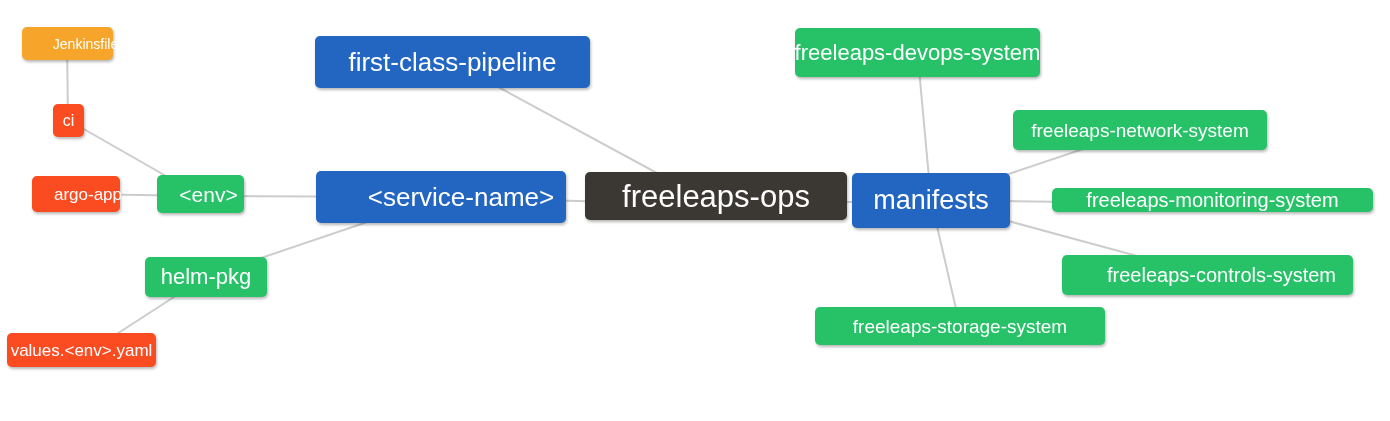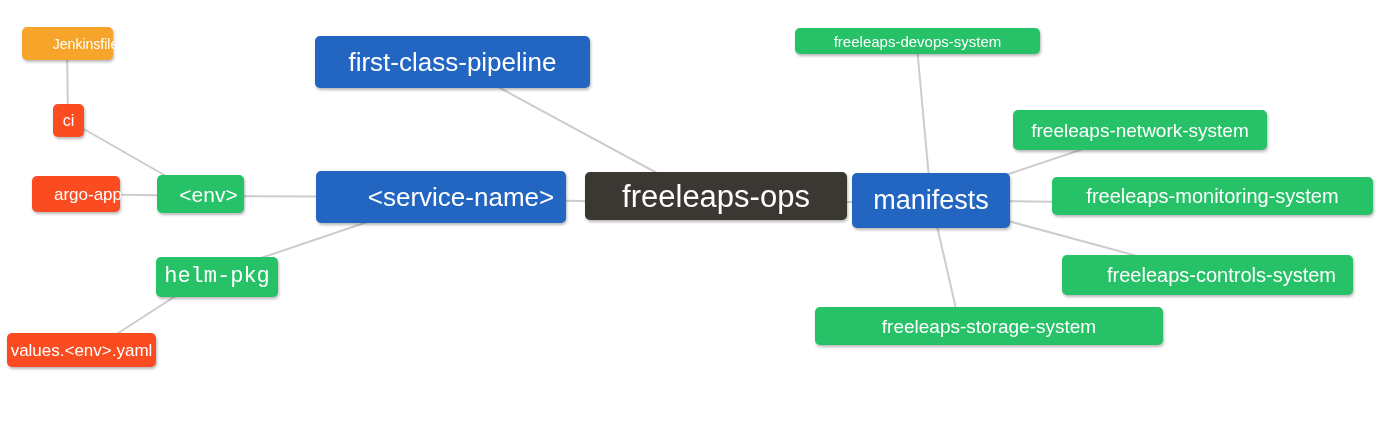--- a/index.html
+++ b/index.html
@@ -41,7 +41,7 @@
   .n-service       { left:316px;  top:171px; width:250px; height:52px; font-size:26px; }
   .n-ops           { left:585px;  top:172px; width:262px; height:48px; font-size:31px; }
   .n-manifests     { left:852px;  top:173px; width:158px; height:55px; font-size:27px; }
-  .n-devops        { left:795px;  top:28px;  width:245px; height:26px; font-size:15px; }
+  .n-devops        { left:795px;  top:28px;  width:245px; height:49px; font-size:22px; }
   .n-network       { left:1013px; top:110px; width:254px; height:40px; font-size:19px; }
   .n-monitoring    { left:1052px; top:177px; width:321px; height:38px; font-size:20px; }
   .n-controls      { left:1062px; top:255px; width:291px; height:40px; font-size:20px;padding-left:28px; }

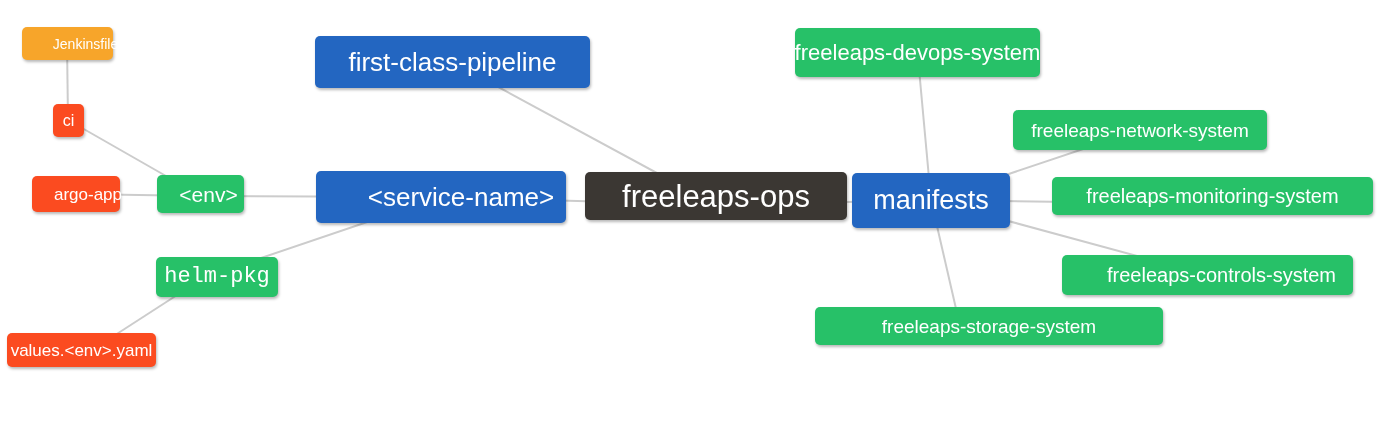--- a/index.html
+++ b/index.html
@@ -43,7 +43,7 @@
   .n-manifests     { left:852px;  top:173px; width:158px; height:55px; font-size:27px; }
   .n-devops        { left:795px;  top:28px;  width:245px; height:49px; font-size:22px; }
   .n-network       { left:1013px; top:110px; width:254px; height:40px; font-size:19px; }
-  .n-monitoring    { left:1052px; top:177px; width:321px; height:38px; font-size:20px; }
+  .n-monitoring    { left:1052px; top:188px; width:321px; height:24px; font-size:20px; }
   .n-controls      { left:1062px; top:255px; width:291px; height:40px; font-size:20px;padding-left:28px; }
   .n-storage       { left:815px;  top:307px; width:348px; height:38px; font-size:19px; }
 </style>

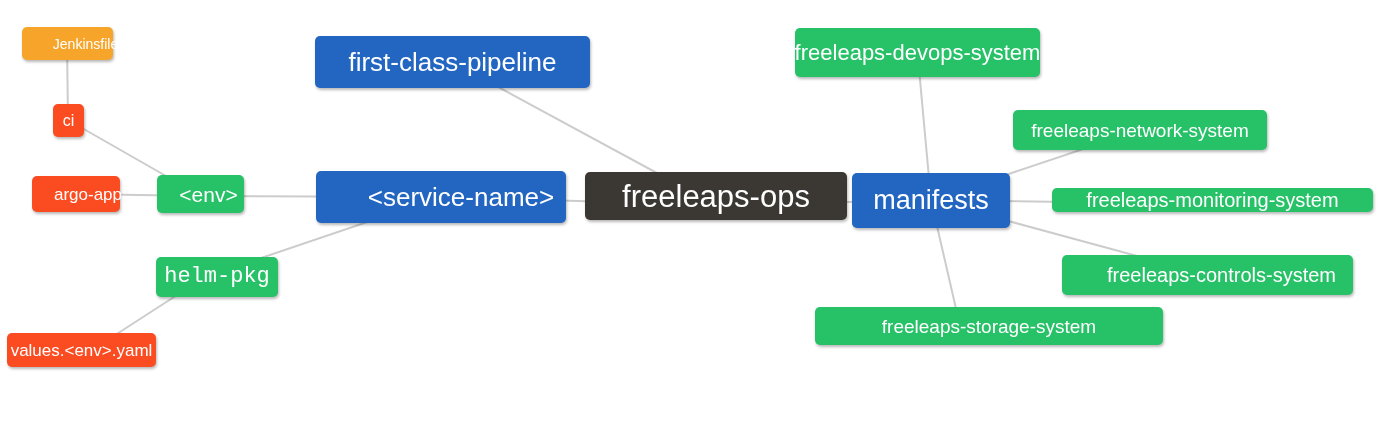--- a/index.html
+++ b/index.html
@@ -35,7 +35,7 @@
   .n-ci            { left:53px;   top:104px; width:31px;  height:33px; font-size:16px; }
   .n-argo-app      { left:32px;   top:176px; width:88px;  height:36px; font-size:17px;padding-left:24px; }
   .n-env           { left:157px;  top:175px; width:87px;  height:38px; font-size:21px;padding-left:16px; }
-  .n-helm-pkg      { left:156px;  top:257px; width:122px; height:40px; font-size:22px;font-family:Liberation Mono, monospace; }
+  .n-helm-pkg      { left:145px;  top:257px; width:122px; height:40px; font-size:22px; }
   .n-values        { left:7px;    top:333px; width:149px; height:34px; font-size:17px; }
   .n-pipeline      { left:315px;  top:36px;  width:275px; height:52px; font-size:26px; }
   .n-service       { left:316px;  top:171px; width:250px; height:52px; font-size:26px; }

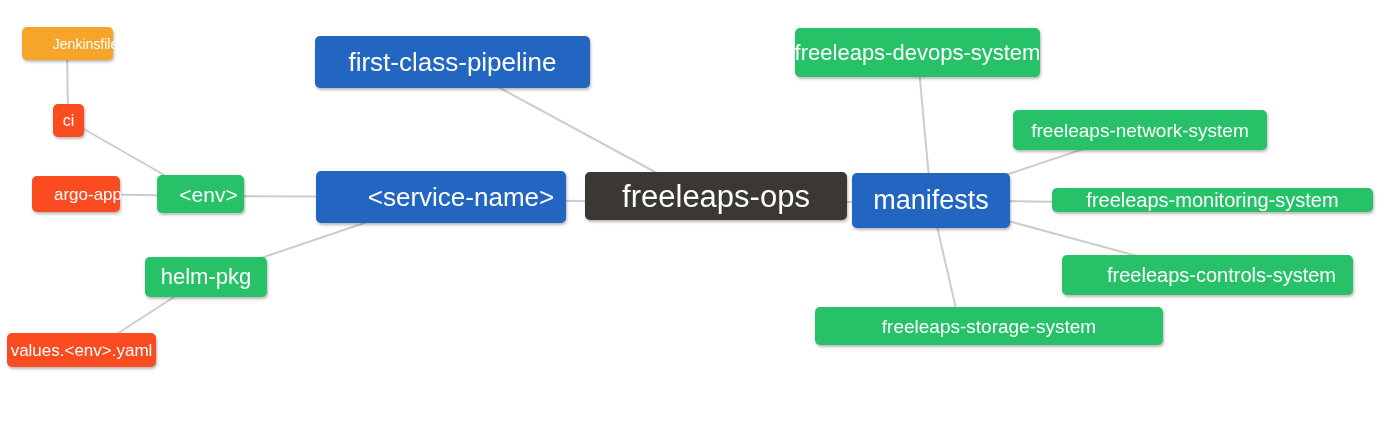--- a/index.html
+++ b/index.html
@@ -45,7 +45,7 @@
   .n-network       { left:1013px; top:110px; width:254px; height:40px; font-size:19px; }
   .n-monitoring    { left:1052px; top:188px; width:321px; height:24px; font-size:20px; }
   .n-controls      { left:1062px; top:255px; width:291px; height:40px; font-size:20px;padding-left:28px; }
-  .n-storage       { left:815px;  top:307px; width:348px; height:38px; font-size:19px; }
+  .n-storage       { left:815px;  top:307px; width:290px; height:38px; font-size:19px; }
 </style>
 </head>
 <body>

